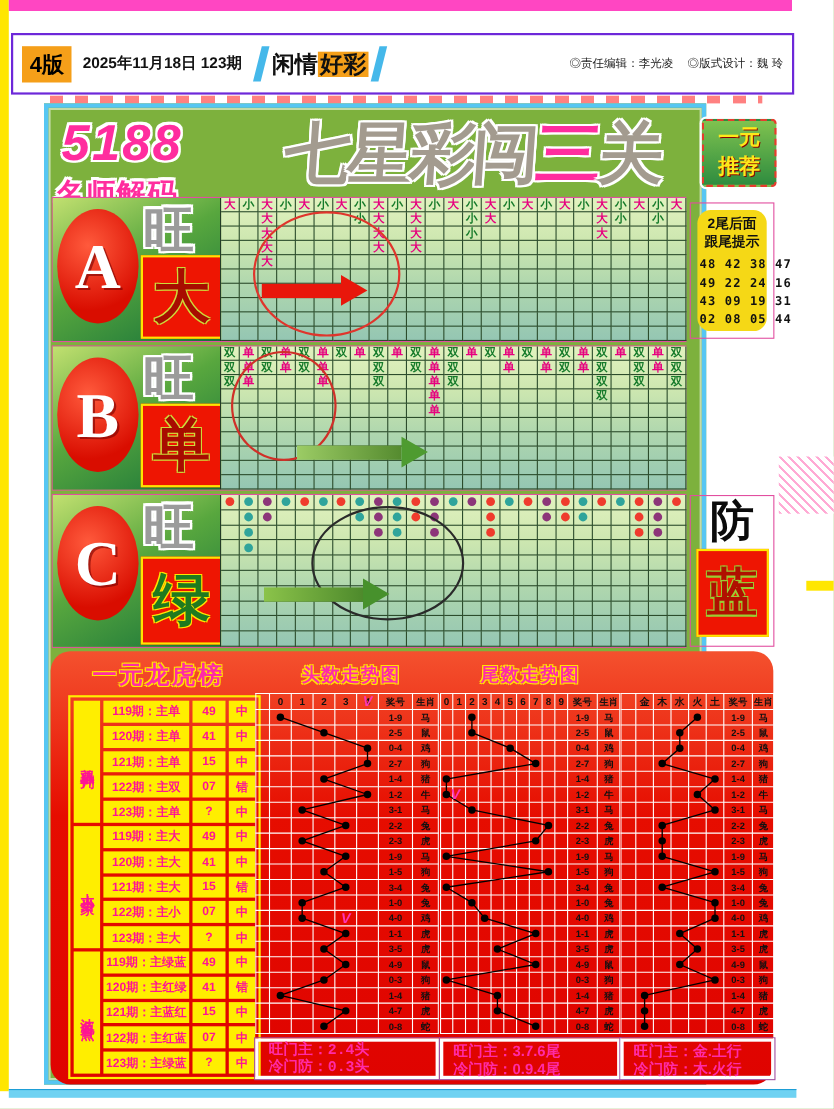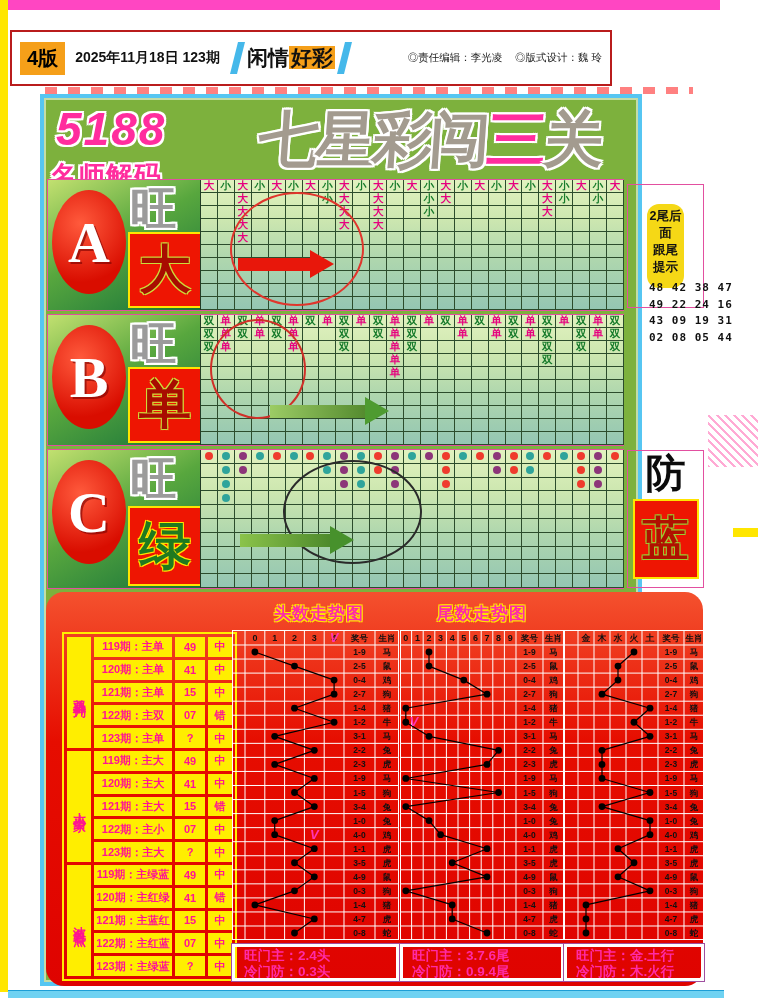--- a/index.html
+++ b/index.html
@@ -14,7 +14,7 @@
      background:repeating-linear-gradient(45deg,#ffaad4 0 2px,#ffffff 2px 6px);}
   .dash-right{left:733px;top:528px;width:25px;height:9px;background:#ffe600;}
   
-  .masthead-bar{left:10px;top:30px;width:602px;height:56px;background:#fff;border:2px solid #b91c1c;
+  .masthead-bar{left:10px;top:30px;width:712px;height:56px;background:#fff;border:2px solid #6d28d9;
      display:flex;align-items:center;padding:0 8px;box-sizing:border-box;}
   .edition{background:#f59f19;color:#000;font-weight:900;font-size:20px;padding:3px 7px;margin-right:10px;}
   .paper-name{font-family:"Liberation Serif",serif;font-weight:900;font-size:27px;color:#e60000;letter-spacing:4px;margin-right:14px;white-space:nowrap;}

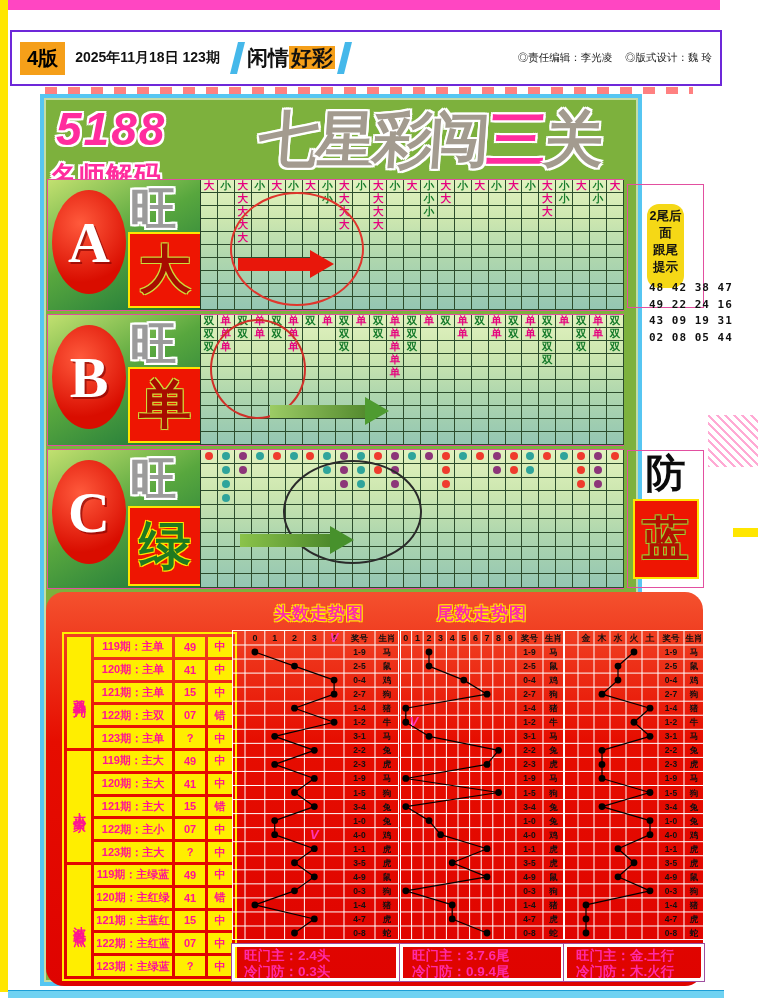--- a/index.html
+++ b/index.html
@@ -121,6 +121,10 @@
       <span class="outline-w" style="color: rgb(255, 45, 158);">三</span>
       <span class="outline-w" style="color: rgb(163, 155, 143);">关</span>
     </div>
+  <div class="abs badge">
+    <span>一元</span>
+    <span>推荐</span>
+  </div>
 
   <div class="abs section" id="section-A" style="top:81px;height:132px;">
     <div class="sec-panel">

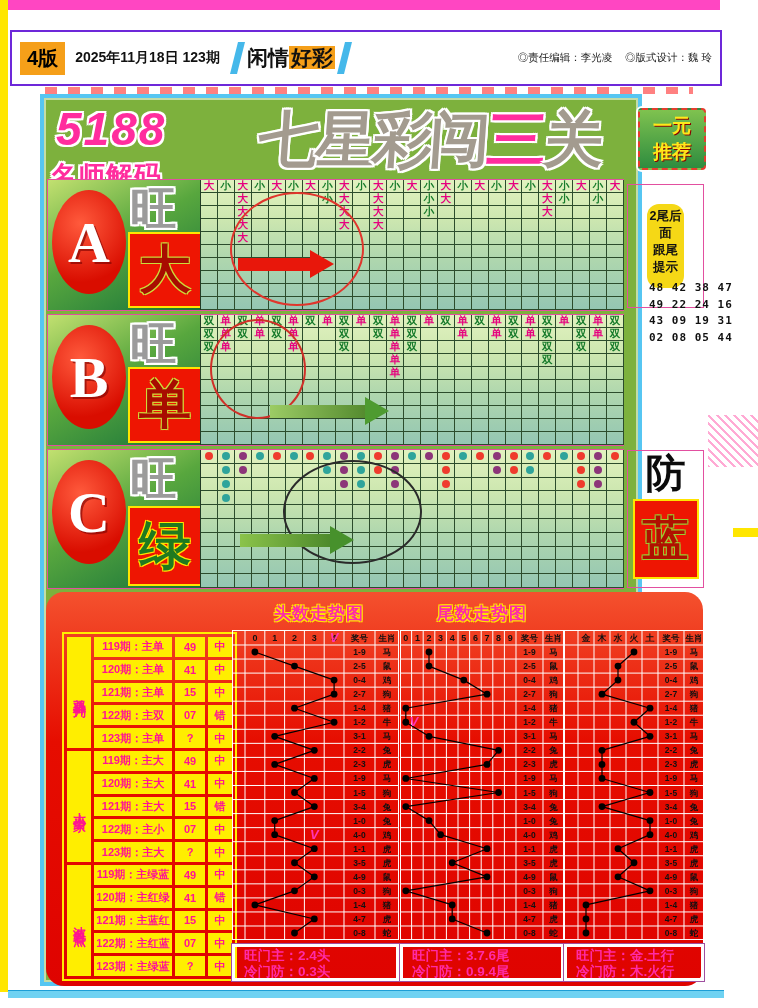--- a/index.html
+++ b/index.html
@@ -63,7 +63,7 @@
   .arrow .bar{height:13px;}
   .arrow .tip{width:0;height:0;border-top:14px solid transparent;border-bottom:14px solid transparent;}
   
-  .side-wrap{left:583px;width:77px;border:1px solid #e24fa0;box-sizing:border-box;padding:19px;}
+  .side-wrap{left:583px;width:77px;border:1px solid #e24fa0;box-sizing:border-box;padding:6px;}
   .yellow-box{background:#f5d816;border-radius:12px;width:100%;height:100%;box-sizing:border-box;padding:4px 2px;}
   .tip-title{font-size:12.5px;font-weight:900;color:#111;text-align:center;line-height:17px;}
   .tip-num{font-family:"DejaVu Sans Mono",monospace;font-size:11px;font-weight:bold;color:#111;text-align:center;line-height:16.5px;letter-spacing:1px;white-space:nowrap;}

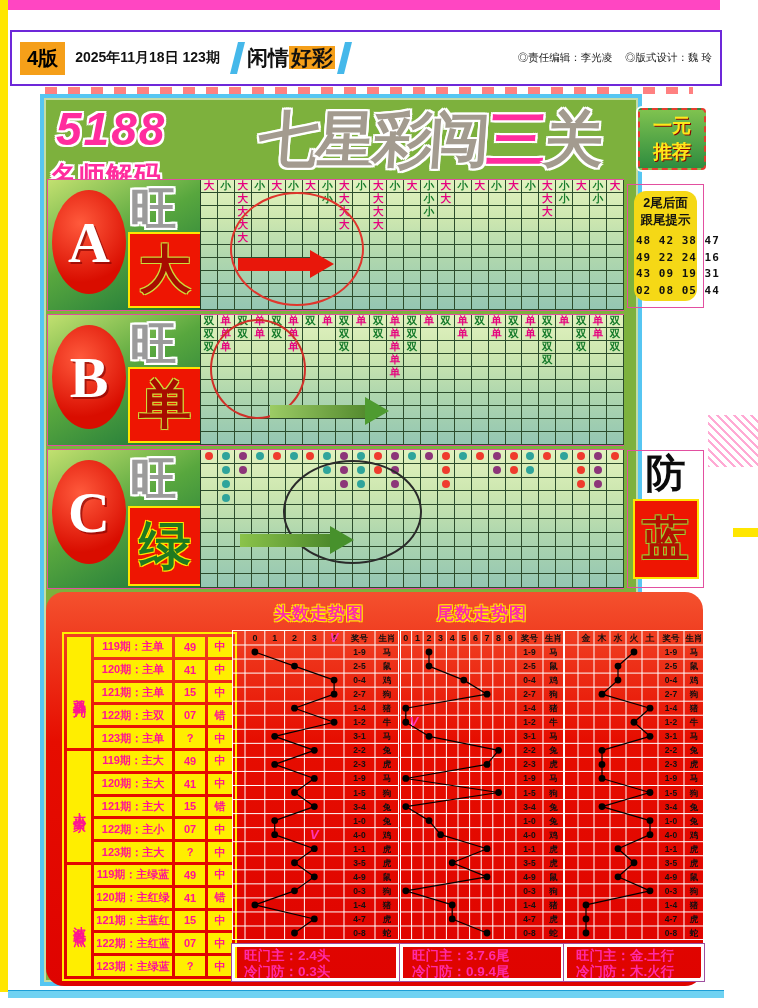--- a/index.html
+++ b/index.html
@@ -1040,6 +1040,7 @@
   </div>
 
   <div class="abs bottom-red">
+    <div class="board-title outline-y">一元龙虎榜</div>
     <div class="chart-title outline-y" style="left:192px;width:162px;">头数走势图</div>
     <div class="chart-title outline-y" style="left:358px;width:156px;">尾数走势图</div>
 

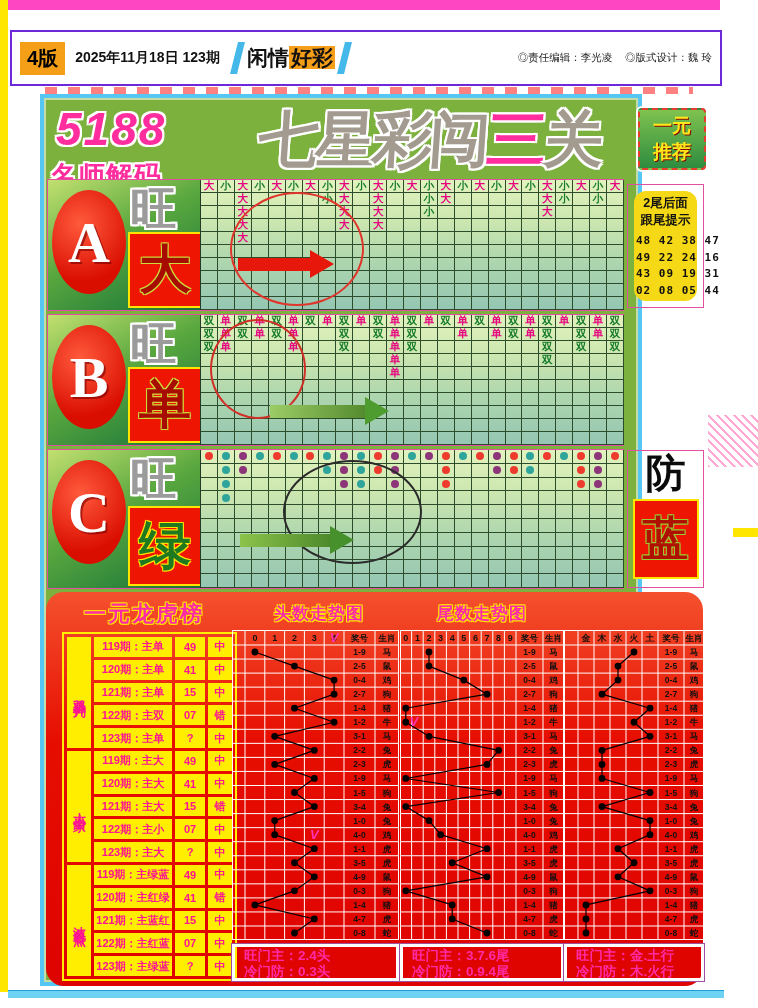--- a/index.html
+++ b/index.html
@@ -1480,7 +1480,7 @@
           <text x="130" y="306.02500000000003" text-anchor="middle" font-size="8.5" font-weight="bold" fill="#111">蛇</text>
         </svg></div>
 
-    <div class="pred-box" style="left:186px;width:167px;">
+    <div class="pred-box" style="left:186px;width:167px;font-family:Liberation Mono, monospace;">
       <div>旺门主：2.4头</div>
       <div>冷门防：0.3头</div>
     </div>

